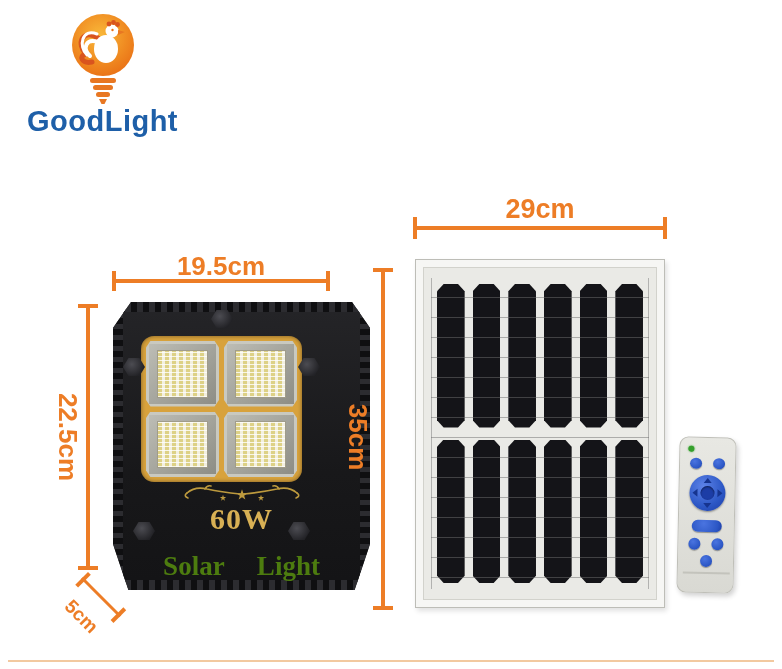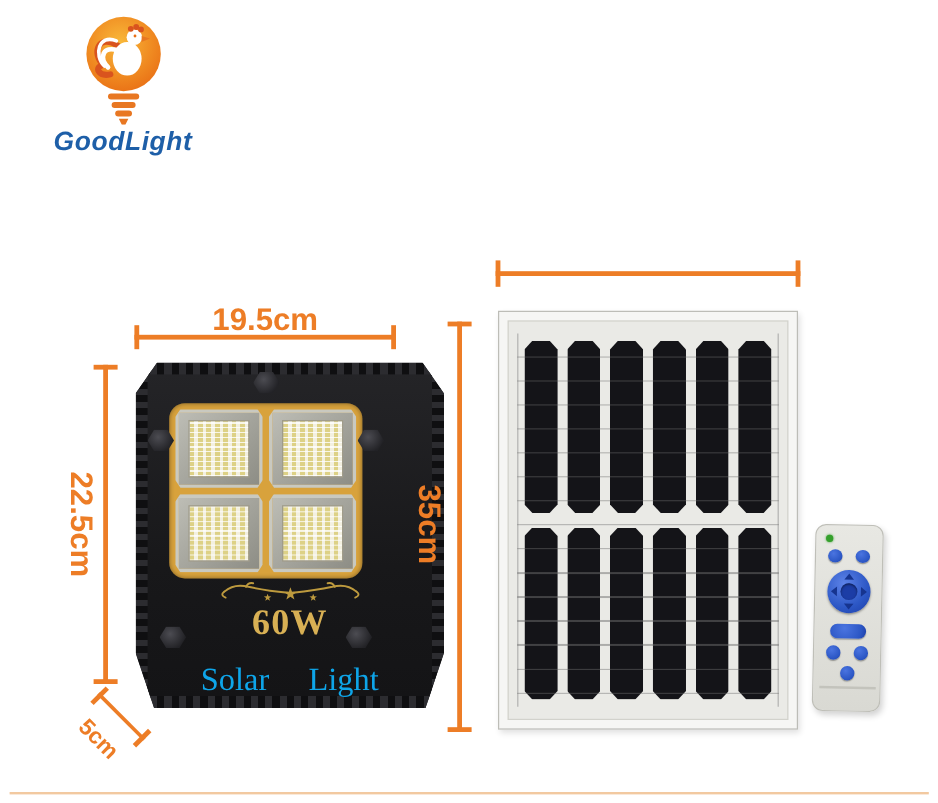--- a/index.html
+++ b/index.html
@@ -8,7 +8,7 @@
 
   
   .logo{position:absolute;left:35px;top:12px;width:135px;display:flex;flex-direction:column;align-items:center;}
-  .logo-text{font-size:22px;font-weight:700;color:#1e5fa8;letter-spacing:.5px;margin-top:1px;font-style:italic;}
+  .logo-text{font-size:29px;font-weight:700;color:#1e5fa8;letter-spacing:.5px;margin-top:1px;}
 
   
   .dim-label{position:absolute;color:#ed7d26;font-size:26px;font-weight:700;text-align:center;z-index:4;}

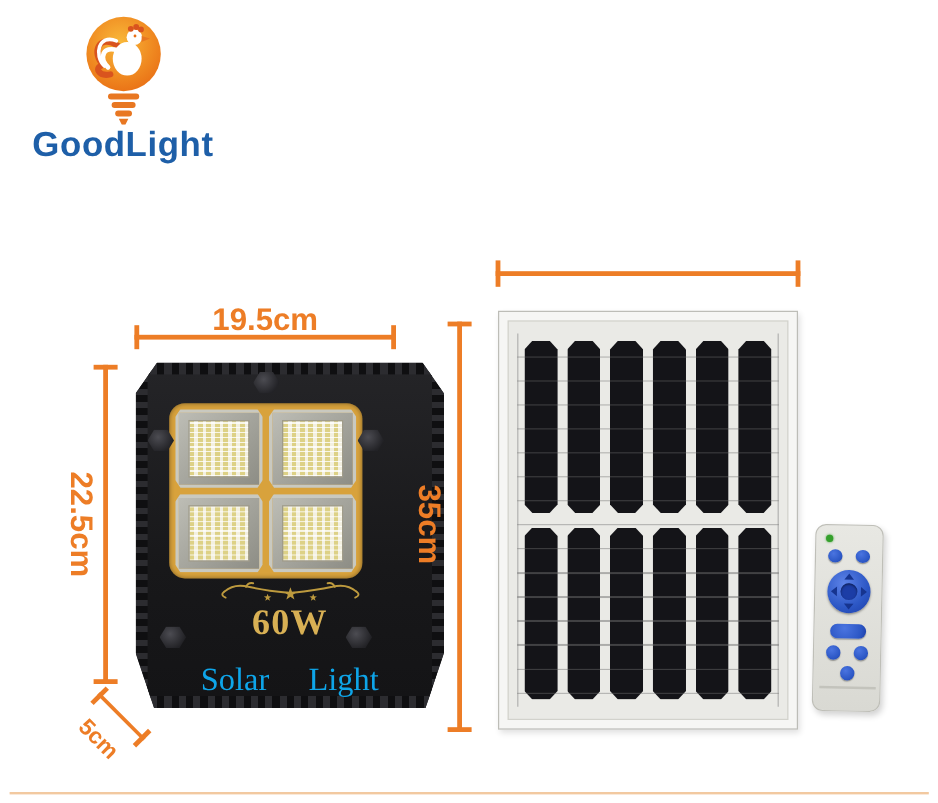--- a/index.html
+++ b/index.html
@@ -196,6 +196,7 @@
     <div class="screw" style="left:175px;top:220px;"></div>
   </div>
 
+  <div class="dim-label" style="left:413px;top:194px;width:254px;font-size:27px;">29cm</div>
   <div class="dim-h" style="left:413px;top:217px;width:254px;height:22px;">
     <i class="cap-l"></i>
     <i class="bar" style="top:9px;"></i>

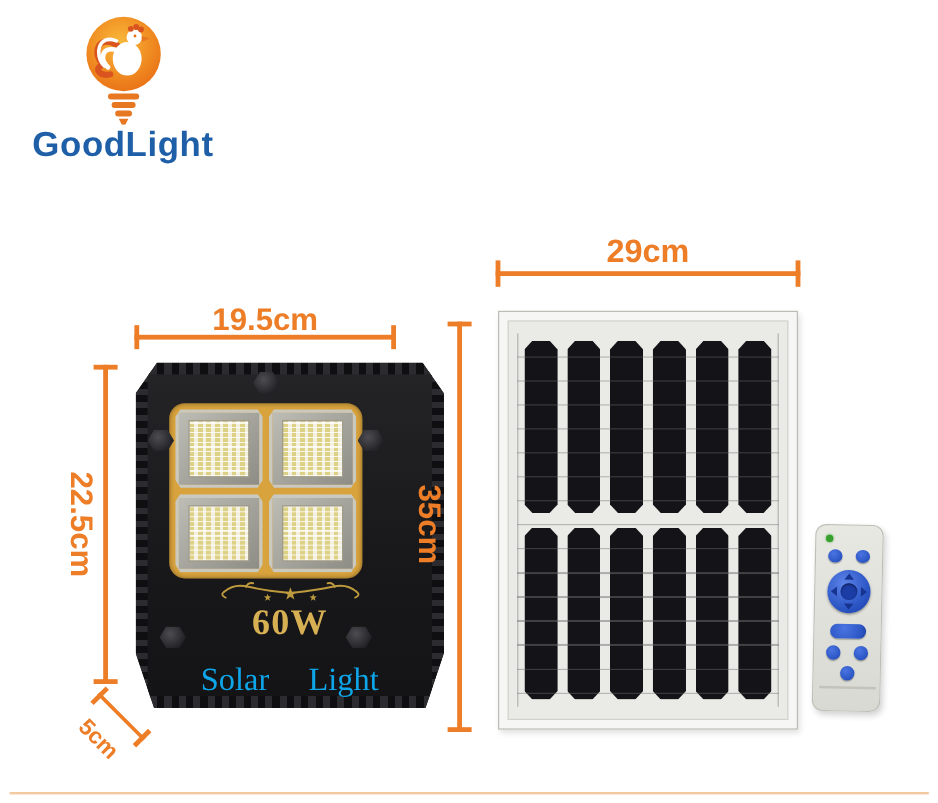--- a/index.html
+++ b/index.html
@@ -49,7 +49,7 @@
   .fl-specs{position:absolute;left:33px;width:150px;top:237px;display:flex;justify-content:space-between;
             font-family:"Liberation Serif",serif;font-weight:700;font-size:12px;color:#c9a345;}
   .fl-product{position:absolute;left:0;right:0;top:249px;text-align:center;
-              font-family:"Liberation Serif",serif;font-weight:400;font-size:27px;color:#0ea5e9;word-spacing:26px;}
+              font-family:"Liberation Serif",serif;font-weight:700;font-size:27px;color:#4d7c0f;word-spacing:26px;}
   .screw{position:absolute;width:22px;height:18px;
          clip-path:polygon(25% 0,75% 0,100% 50%,75% 100%,25% 100%,0 50%);
          background:radial-gradient(circle at 40% 35%,#4c4c52,#222226 72%);}

